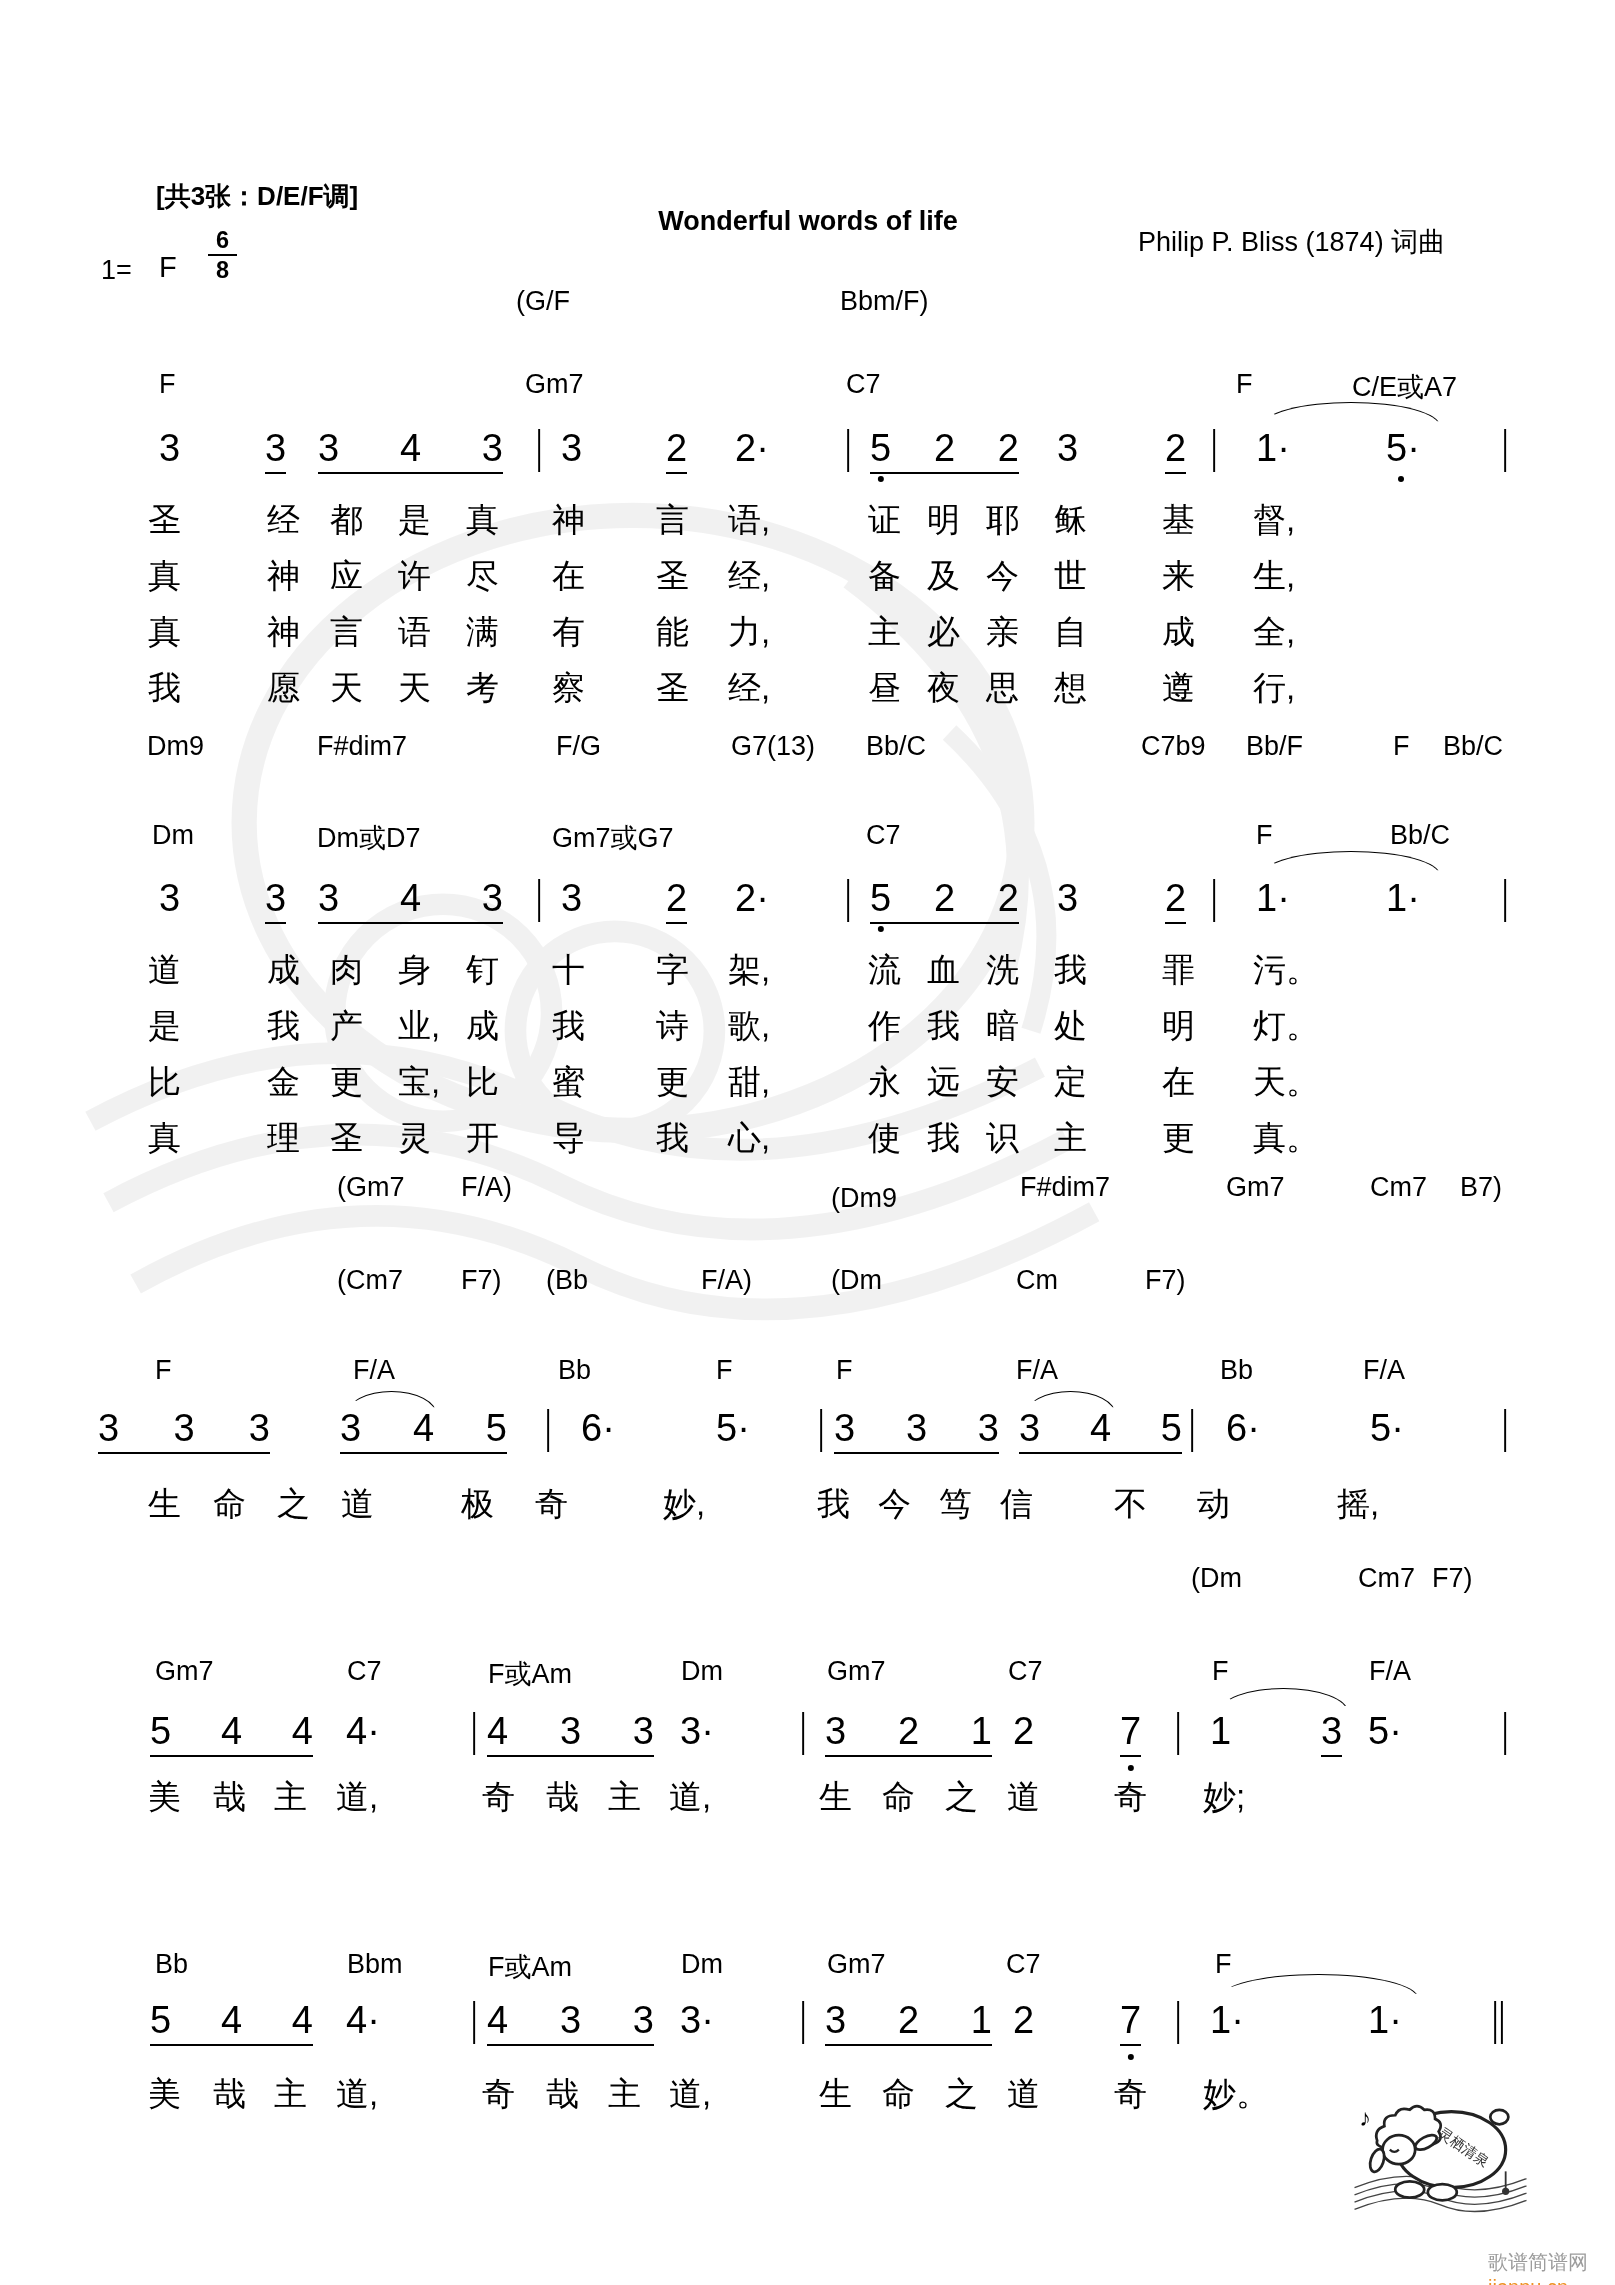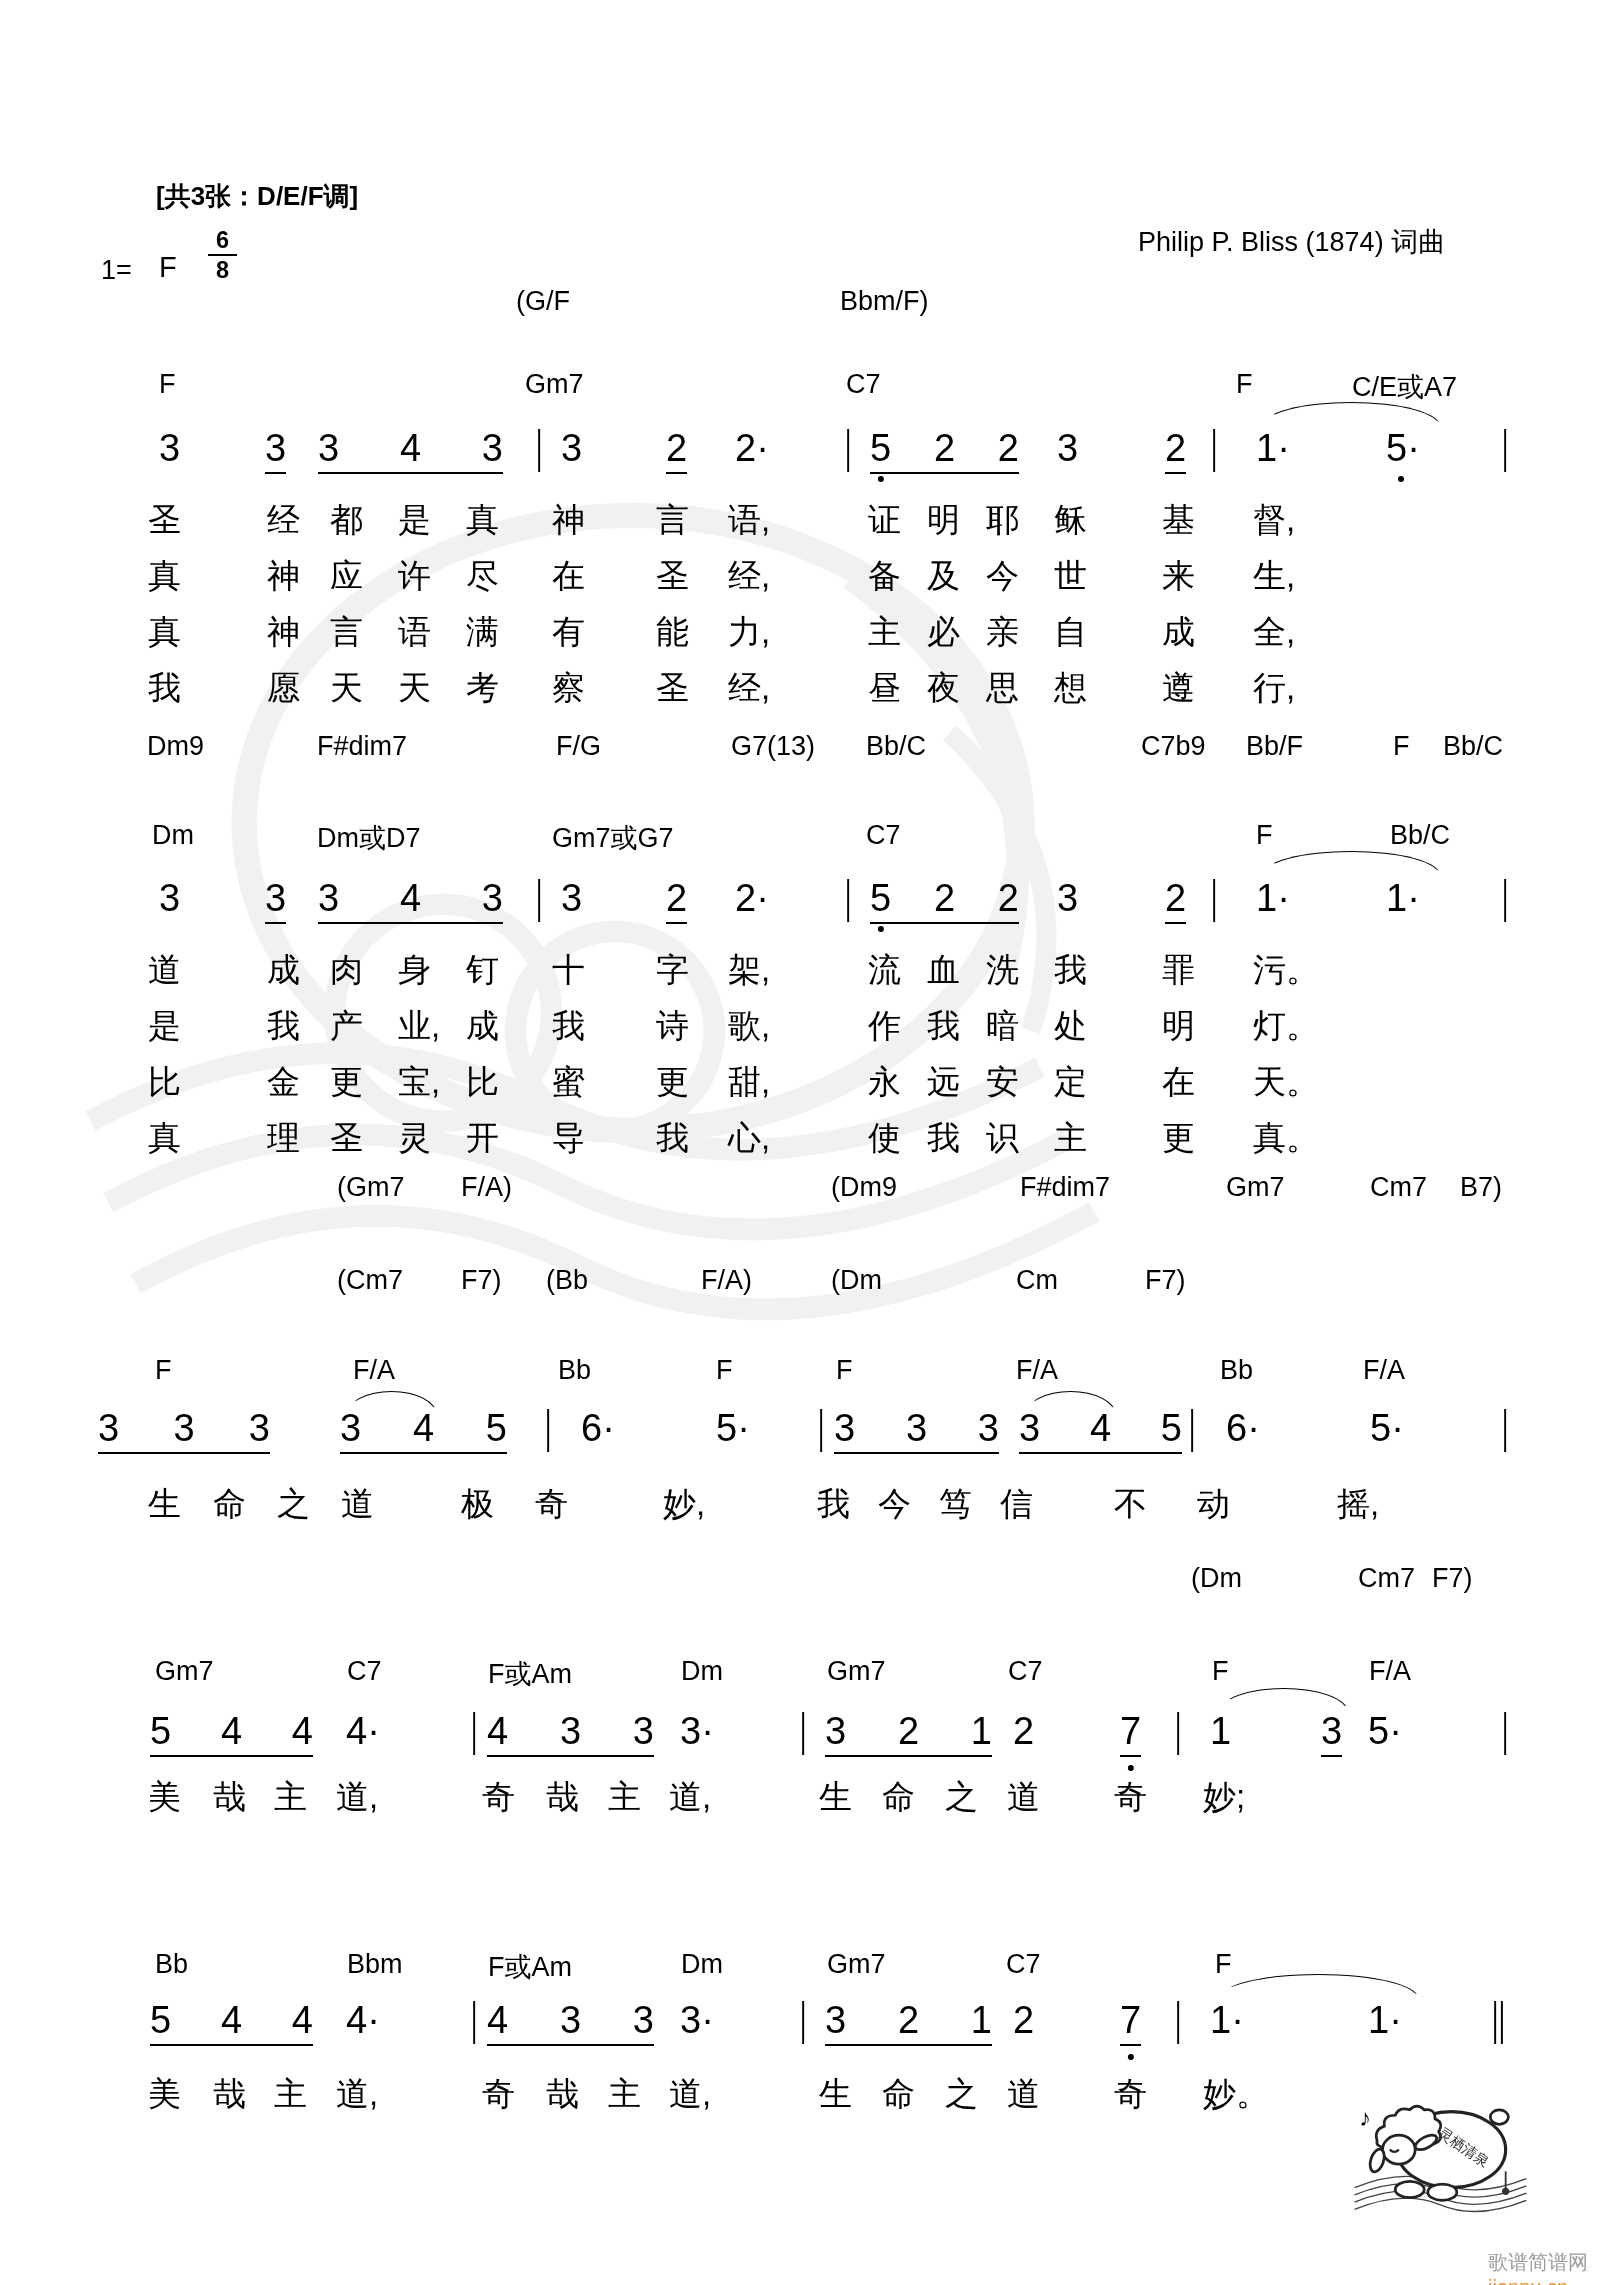--- a/index.html
+++ b/index.html
@@ -62,6 +62,7 @@
 
   <div class="layer">
 
+    <div class="subtitle">Wonderful words of life</div>
     <div class="sheetinfo">[共3张：D/E/F调]</div>
     <div class="credit">Philip P. Bliss (1874) 词曲</div>
     <span class="keyprefix">1=</span>

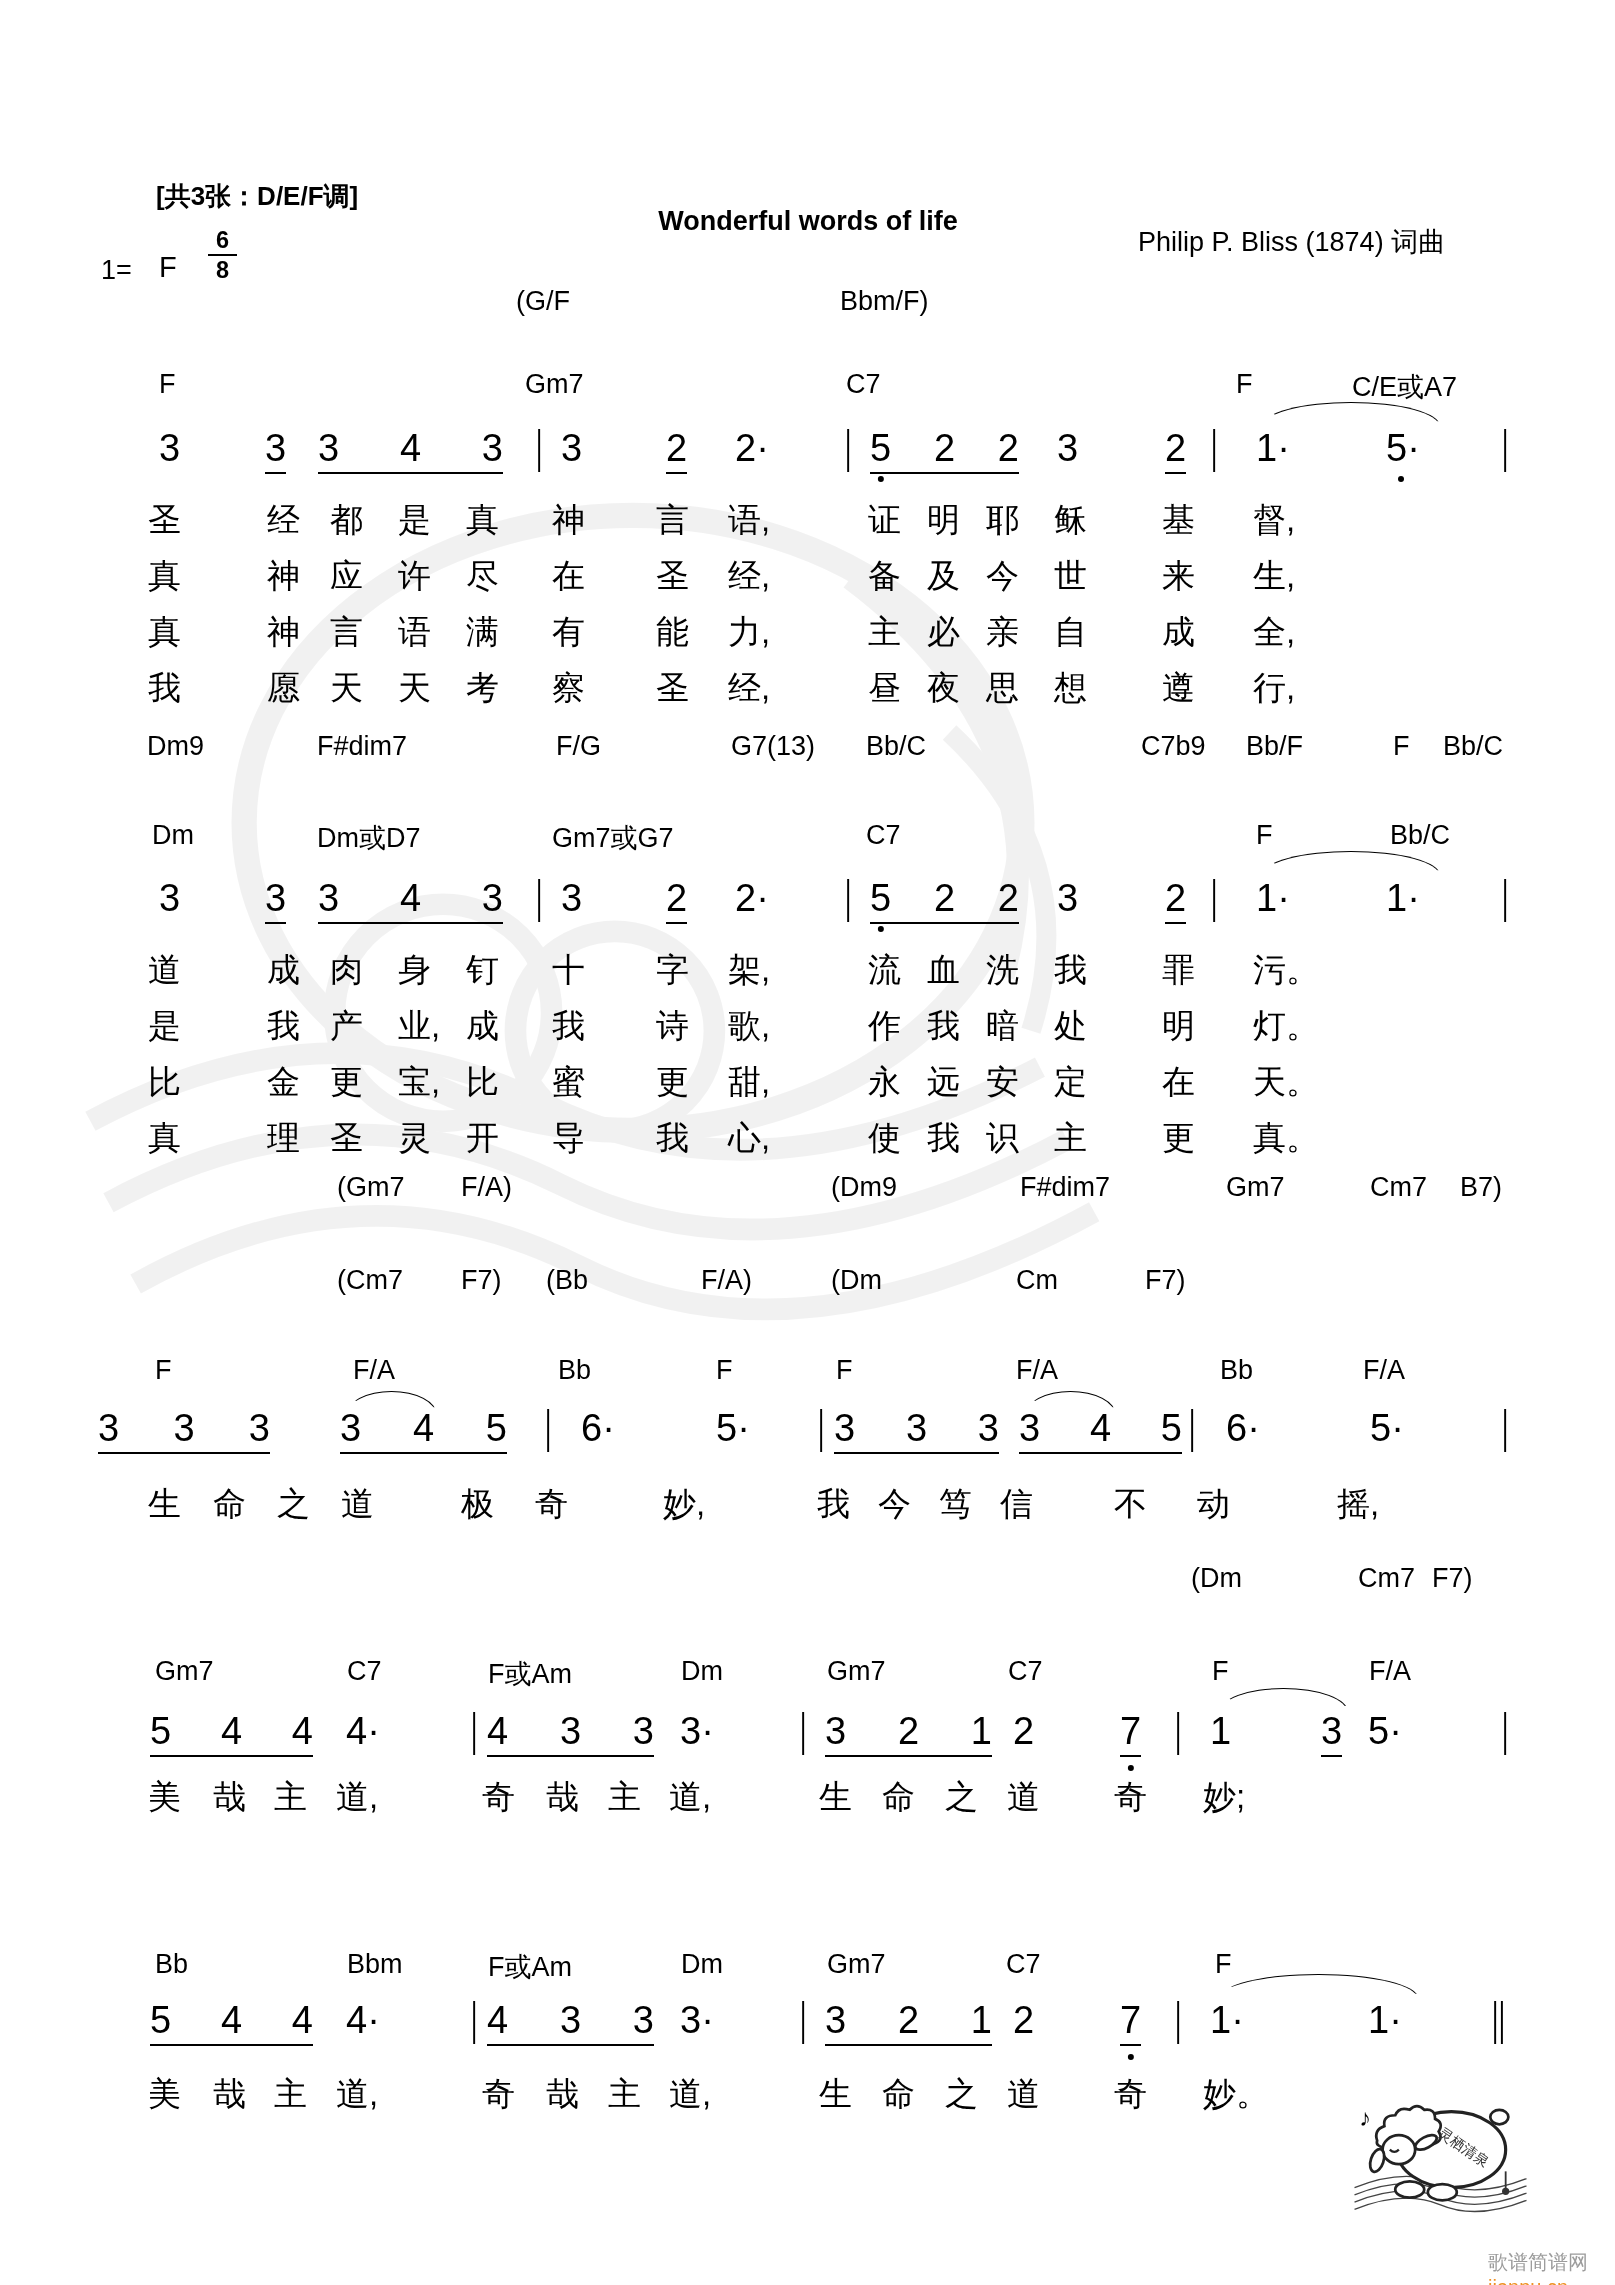--- a/index.html
+++ b/index.html
@@ -287,7 +287,7 @@
     <div class="sprow annrow" style="top:1172px">
         <span class="tok" style="left: 337px;">(Gm7</span>
         <span class="tok" style="left: 461px;">F/A)</span>
-        <span class="tok" style="left: 831px;">(Dm9</span>
+        <span class="tok" style="left: 831px; margin-top: 11px;">(Dm9</span>
         <span class="tok" style="left: 1020px;">F#dim7</span>
         <span class="tok" style="left: 1226px;">Gm7</span>
         <span class="tok" style="left: 1370px;">Cm7</span>

